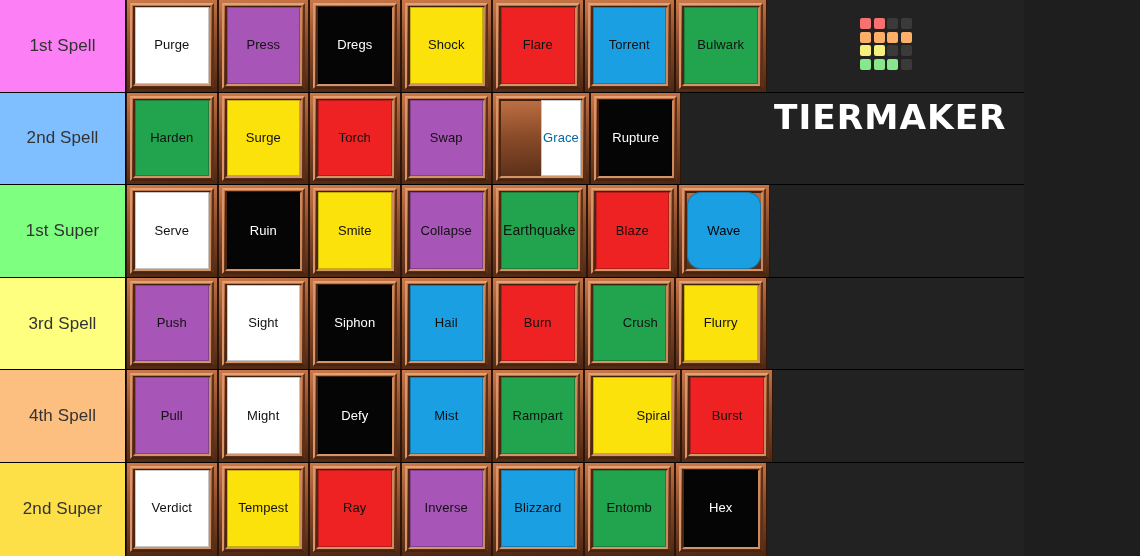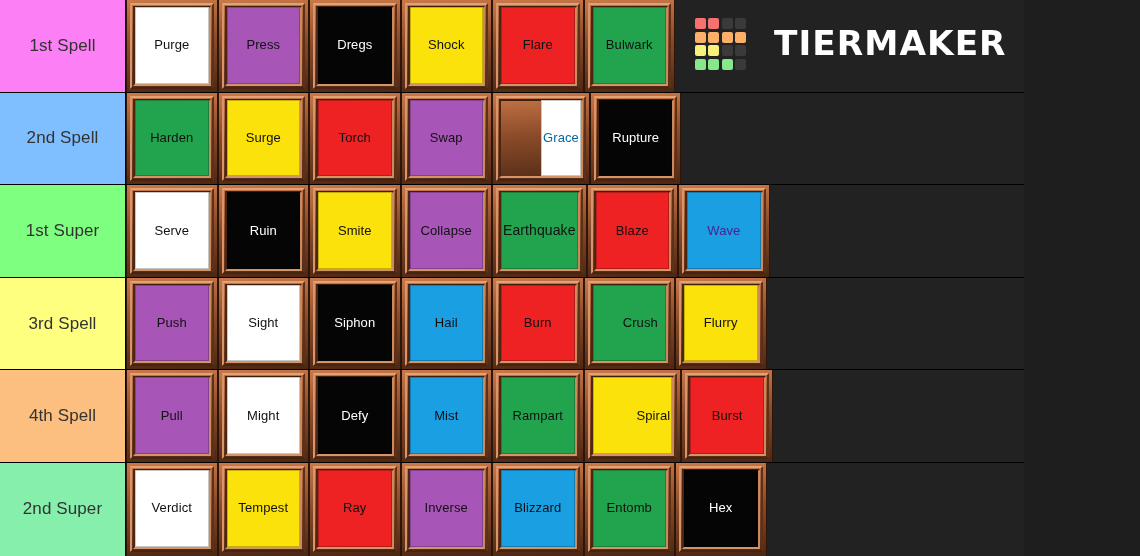--- a/index.html
+++ b/index.html
@@ -162,6 +162,9 @@
             <div class="card-face" style="background: rgb(238, 34, 34); color: rgb(17, 17, 17);">Flare</div>
           </div>
           <div class="card">
+            <div class="card-face" style="background: rgb(26, 159, 227); color: rgb(17, 17, 17);">Torrent</div>
+          </div>
+          <div class="card">
             <div class="card-face" style="background: rgb(34, 164, 78); color: rgb(17, 17, 17);">Bulwark</div>
           </div>
           <div class="drop-zone"></div>

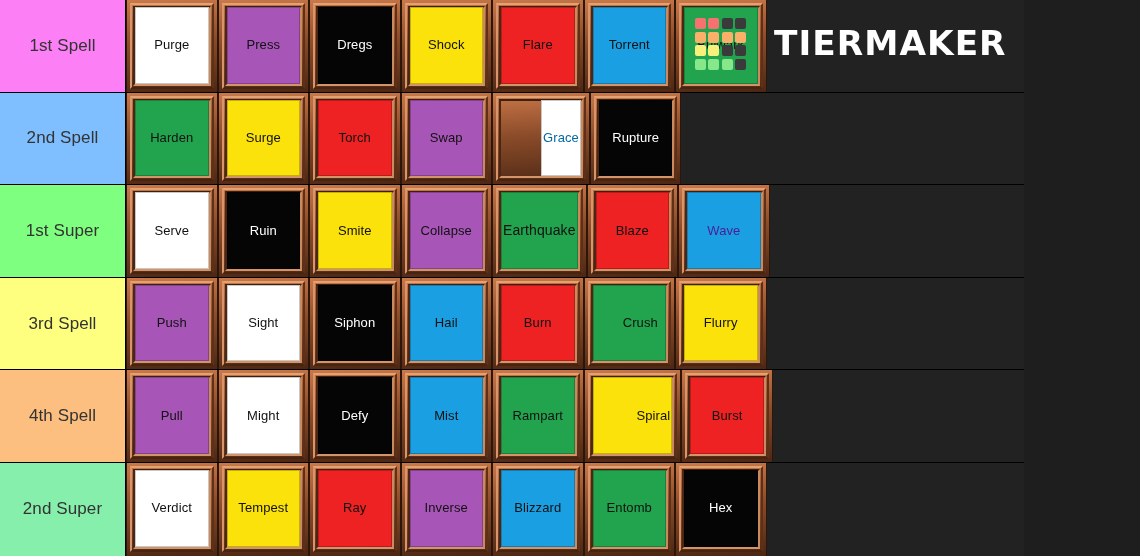--- a/index.html
+++ b/index.html
@@ -118,6 +118,7 @@
     gap:28px;
     z-index:30;
     pointer-events:none;
+    flex-direction:column;
   }
   .logo-grid {
     display:grid;

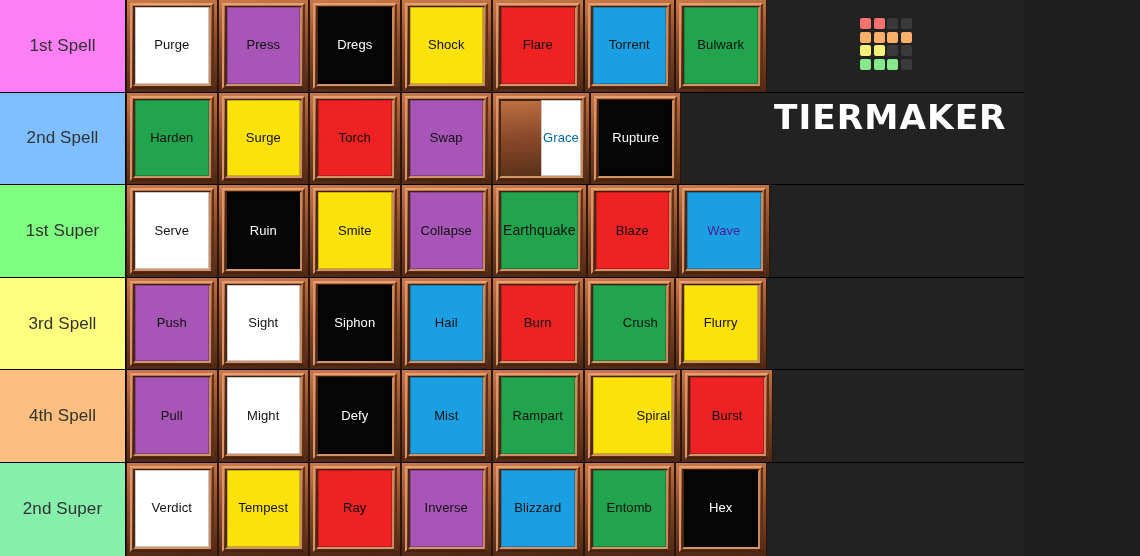--- a/index.html
+++ b/index.html
@@ -217,7 +217,7 @@
             <div class="card-face" style="background: rgb(238, 34, 34); color: rgb(17, 17, 17);">Blaze</div>
           </div>
           <div class="card">
-            <div class="card-face" style="background: rgb(26, 159, 227); color: #4c1d95;">Wave</div>
+            <div class="card-face" style="background: rgb(26, 159, 227); color: #000000; border-radius: 14px;">Wave</div>
           </div>
           <div class="drop-zone"></div>
         </div>

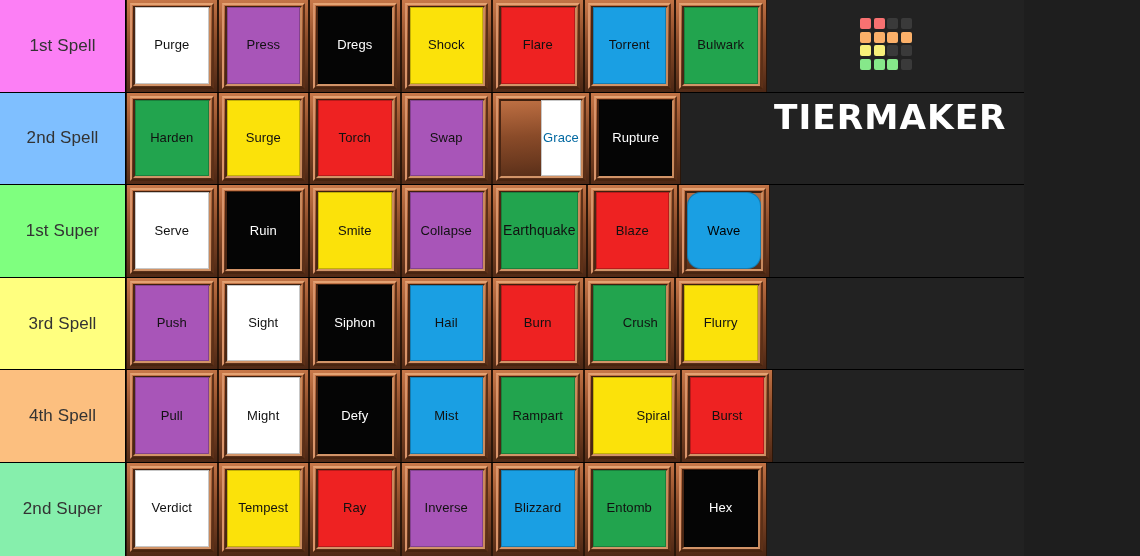--- a/index.html
+++ b/index.html
@@ -277,7 +277,7 @@
         </div>
       </div>
       <div class="tier-row">
-        <div class="tier-label" style="background: #86efac;">2nd Super</div>
+        <div class="tier-label" style="background: #fde047;">2nd Super</div>
         <div class="tier-cards">
           <div class="card">
             <div class="card-face" style="background: rgb(255, 255, 255); color: rgb(17, 17, 17);">Verdict</div>

